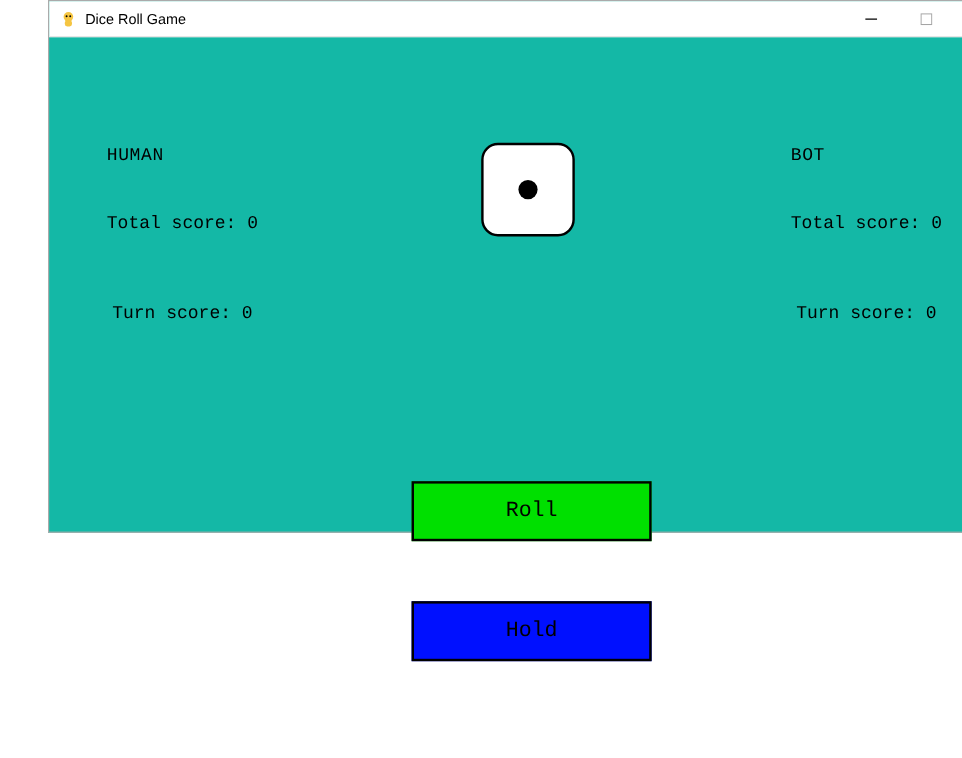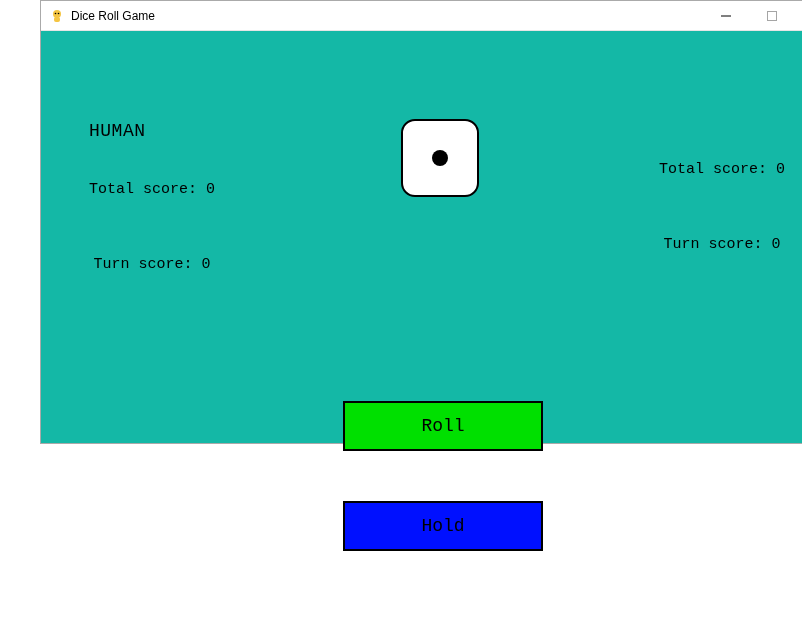--- a/index.html
+++ b/index.html
@@ -16,7 +16,7 @@
     .panel { position: absolute; }
     .human-panel { left: 48px; top: 90px; }
     .bot-panel   { left: 618px; top: 90px; }
-    .plabel { font-size: 18px; letter-spacing: 0.5px; }
+    .plabel { font-size: 15px; letter-spacing: 0.5px; }
     .pline  { font-size: 15px; margin-top: 40px; }
     .pline2 { font-size: 15px; margin-top: 58px; text-align: center; }
     .die { position: absolute; left: 360px; top: 88px; width: 78px; height: 78px; border: 2px solid #000; border-radius: 14px; background: #fff; }

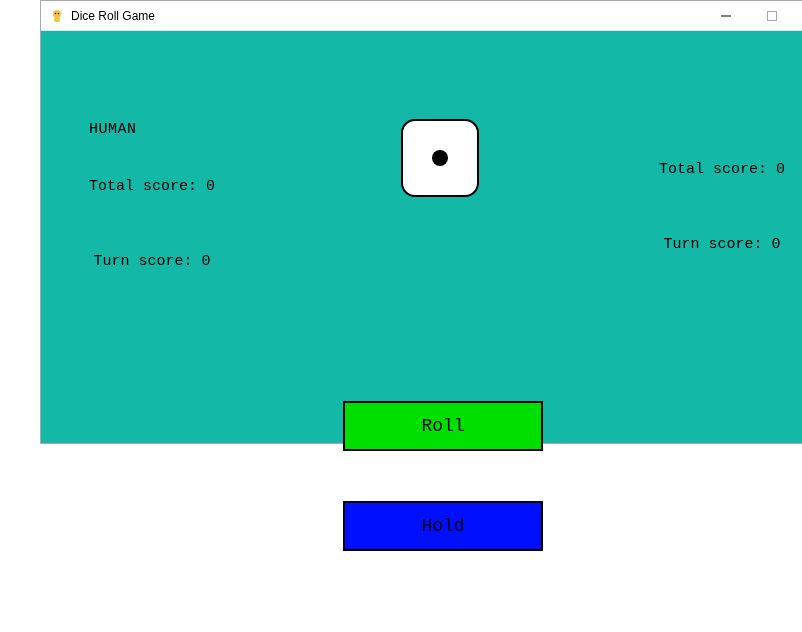--- a/index.html
+++ b/index.html
@@ -77,6 +77,7 @@
     </div>
 
     <div class="panel bot-panel">
+      <div class="plabel">BOT</div>
       <div class="pline">
         <span>Total score:</span>
         <span>0</span>

